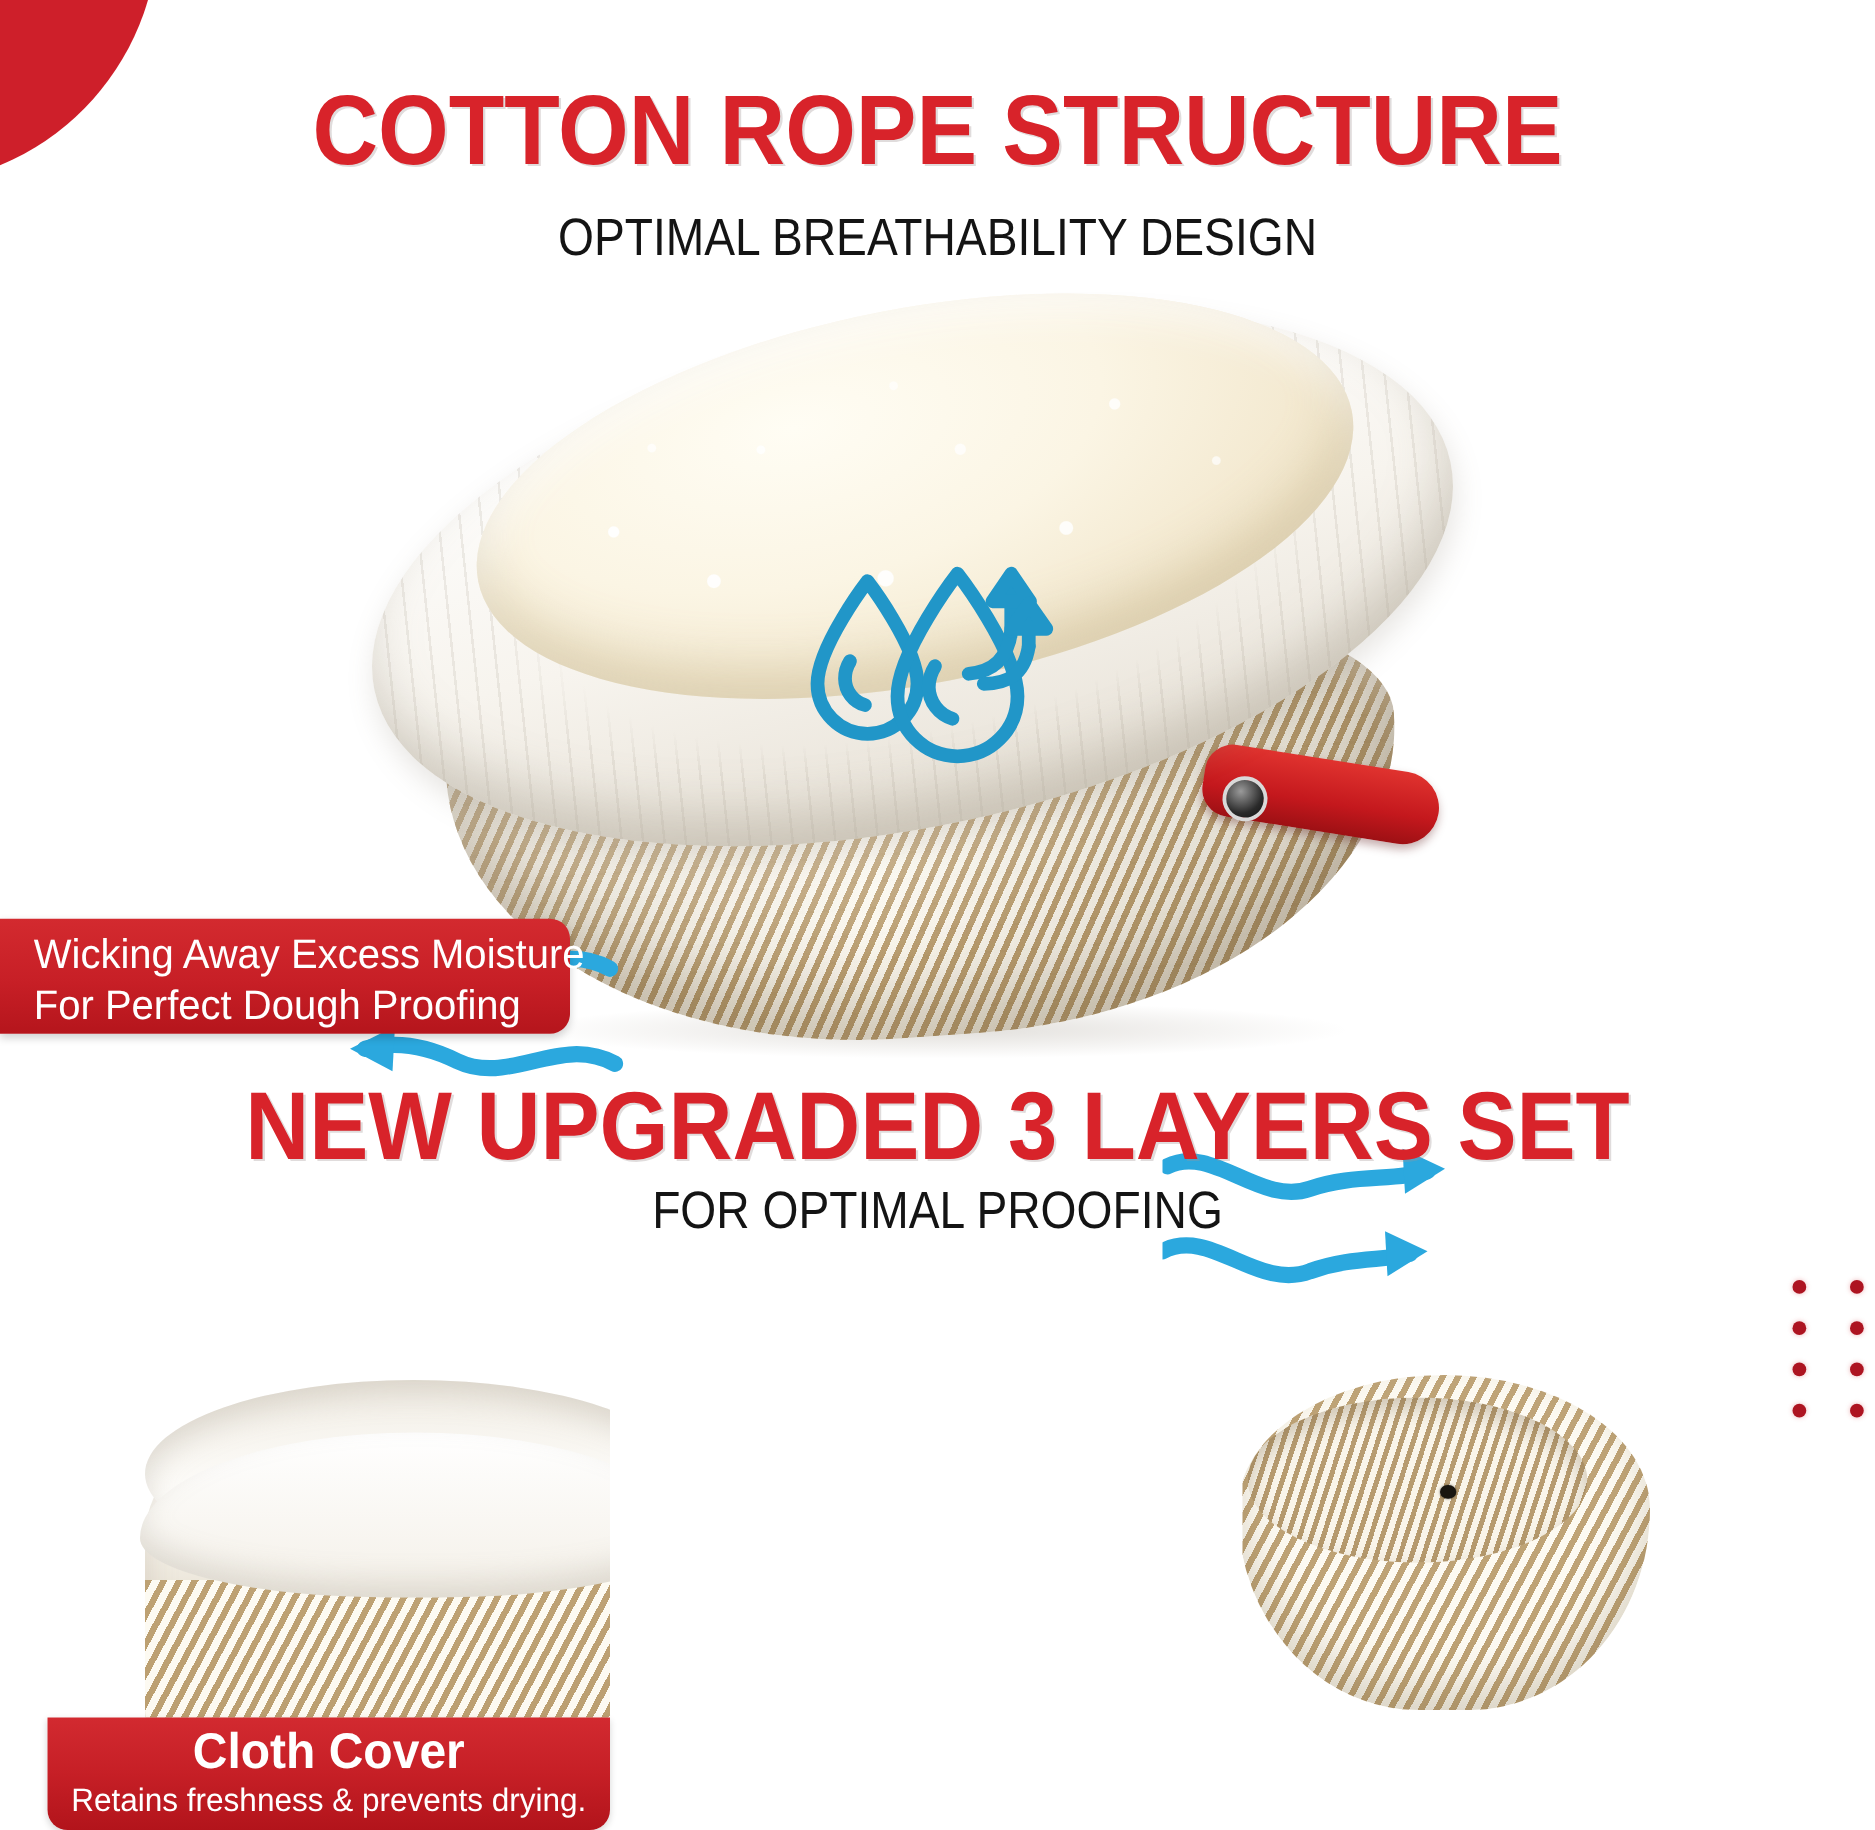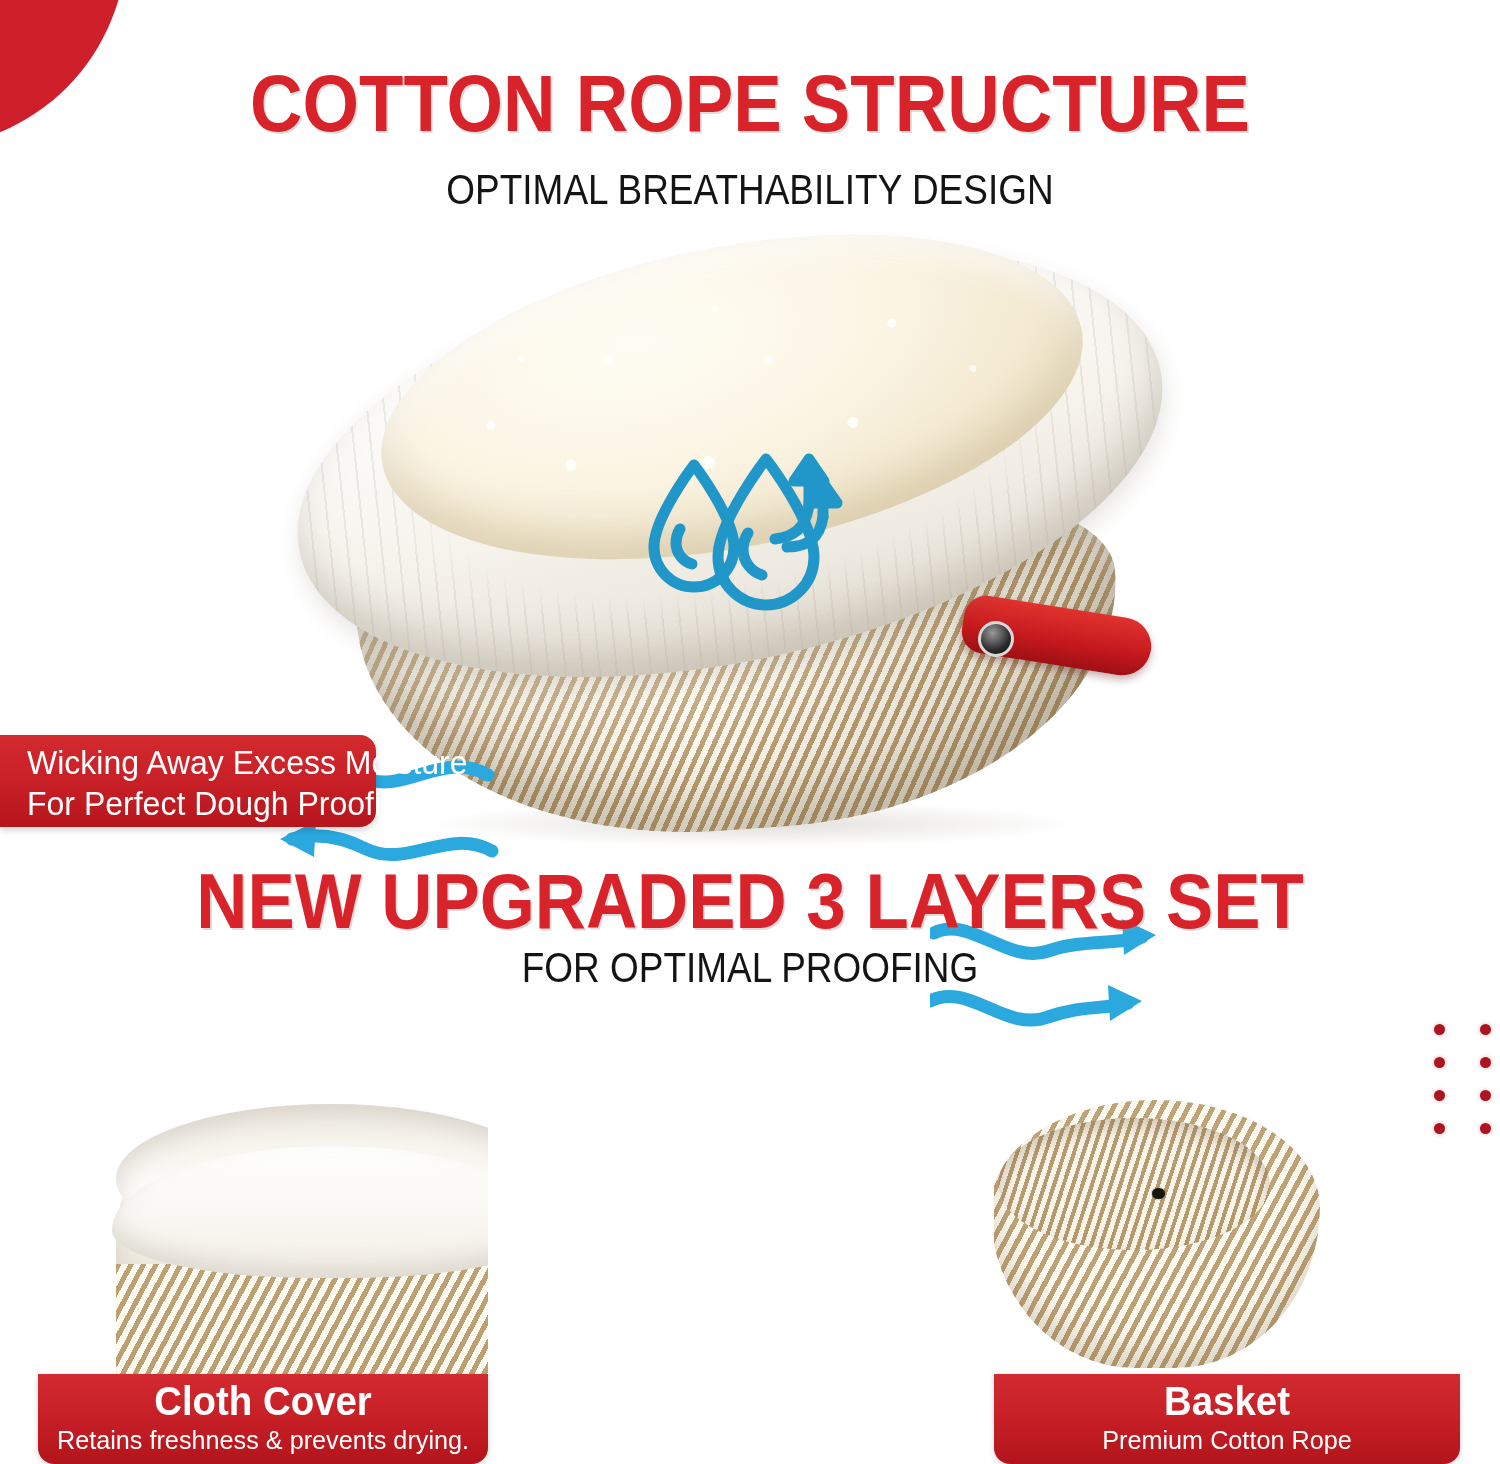--- a/index.html
+++ b/index.html
@@ -140,7 +140,7 @@
 
   
   .badge{
-    position:absolute;left:0;top:735px;width:376px;height:92px;
+    position:absolute;left:0;top:735px;width:456px;height:92px;
     background:linear-gradient(180deg,#d32a2f 0%,#c71f26 55%,#b5151c 100%);
     border-radius:0 16px 16px 0;
     box-shadow:0 3px 7px rgba(0,0,0,.18);

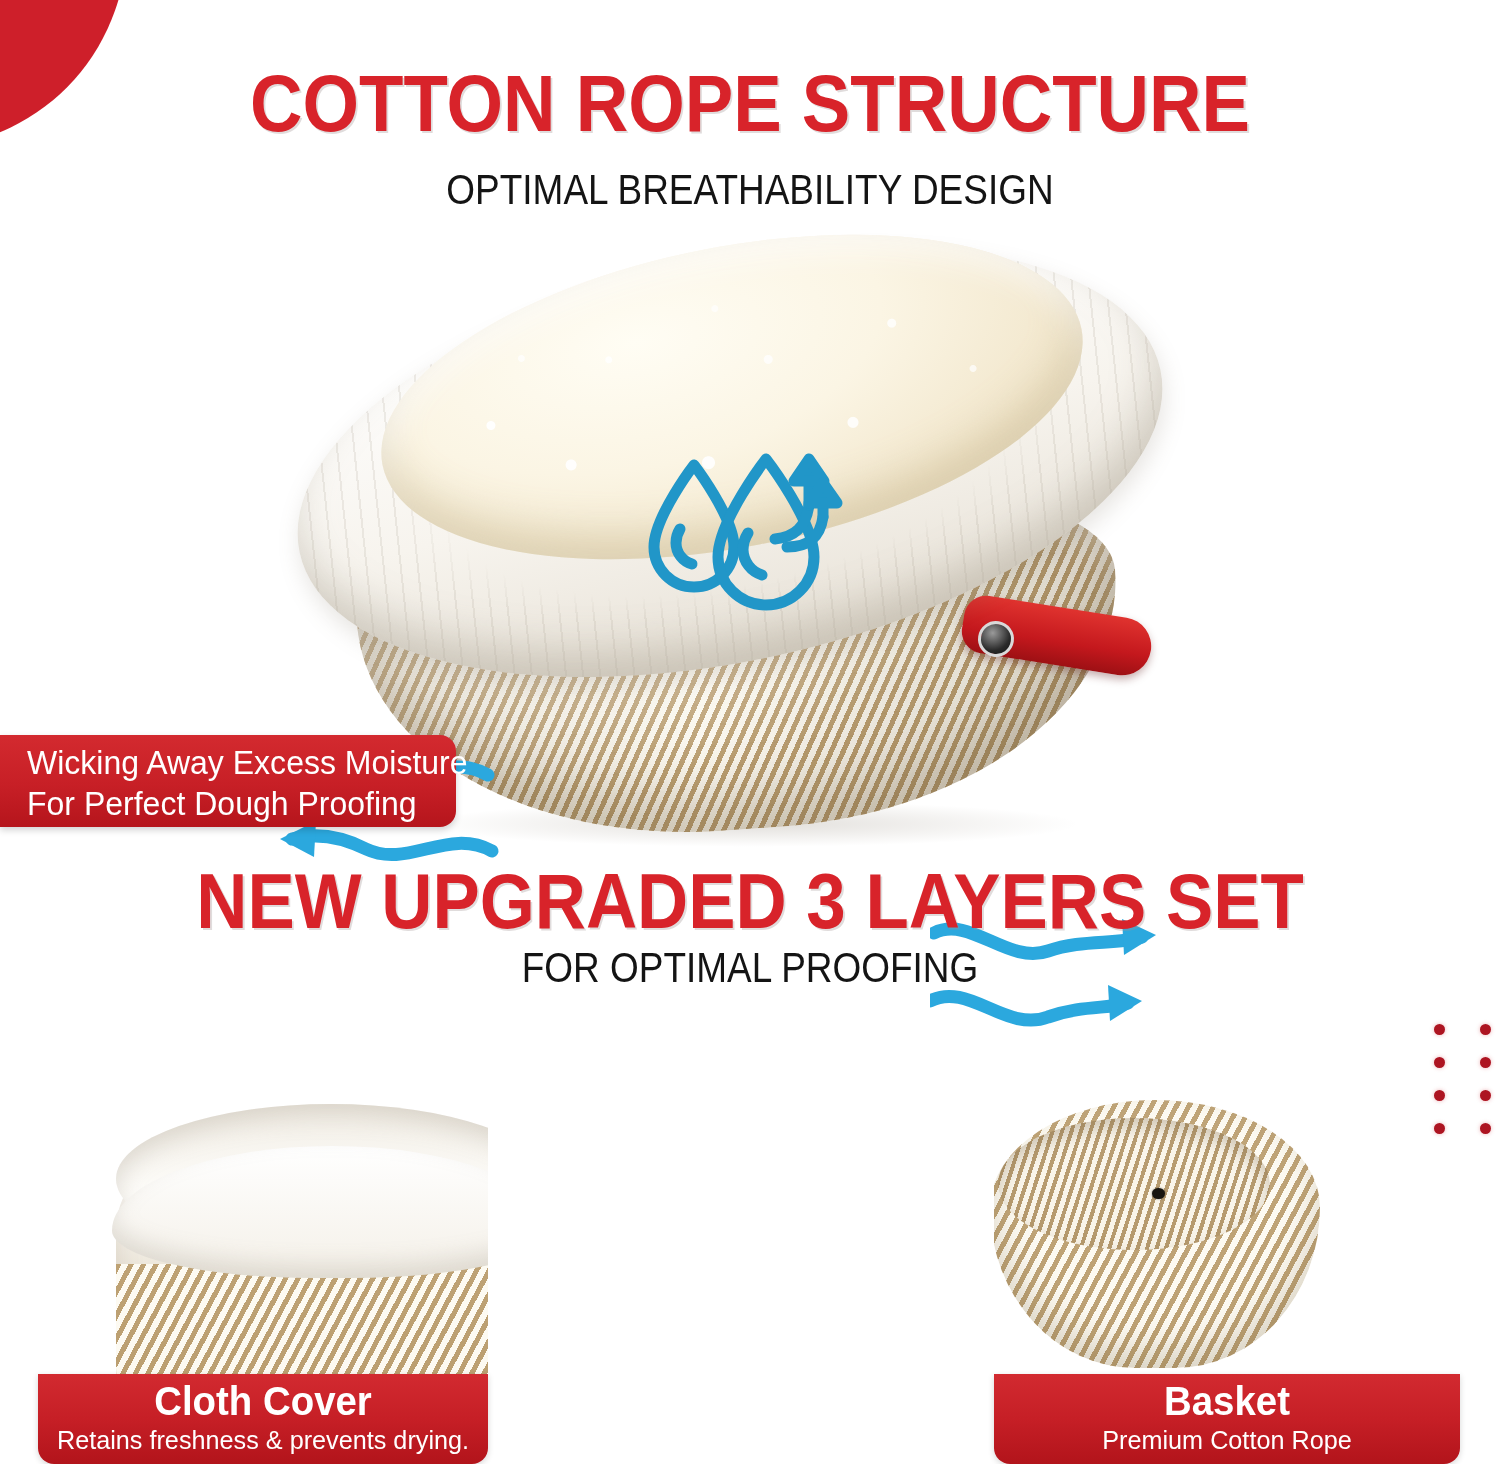--- a/index.html
+++ b/index.html
@@ -345,10 +345,6 @@
         <div class="p3-hole"></div>
       </div>
     </div>
-    <div class="cap">
-      <div class="cap-title">Basket</div>
-      <div class="cap-sub">Premium Cotton Rope</div>
-    </div>
   </div>
 </div>
 

